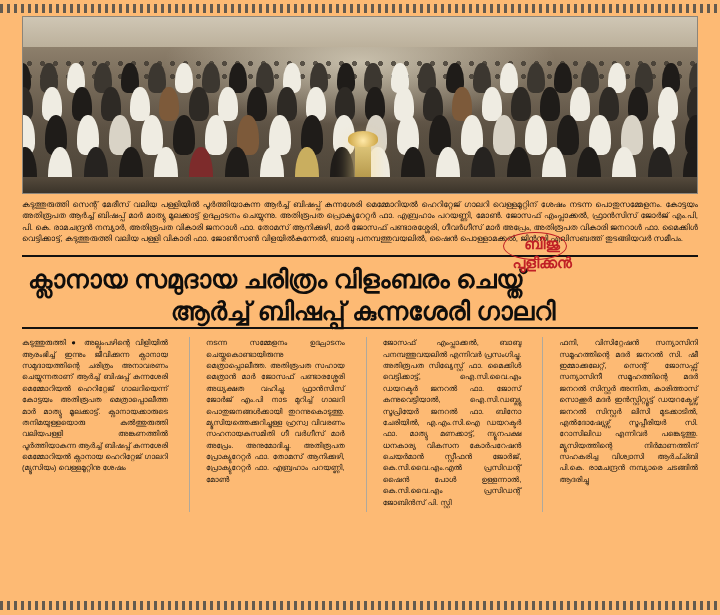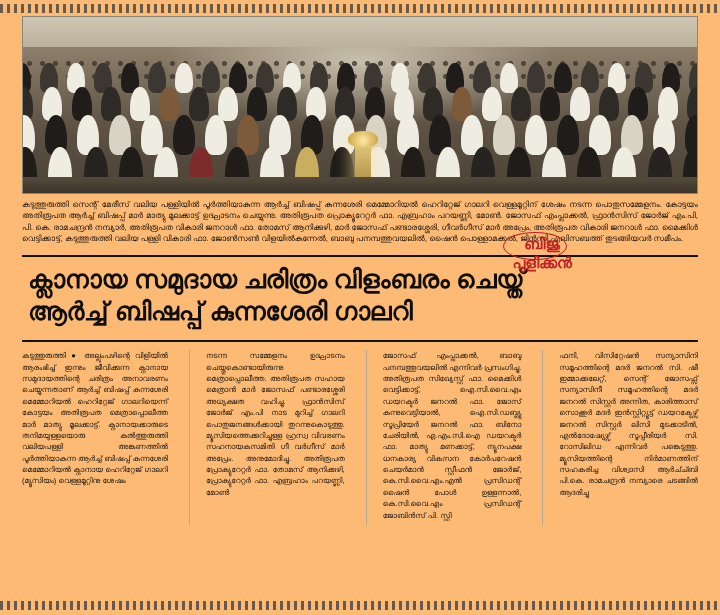--- a/index.html
+++ b/index.html
@@ -163,7 +163,7 @@
     margin-top: 10px;
     border-top: 2.5px solid #141210;
     border-bottom: 2.5px solid #141210;
-    padding: 6px 0 13px 0;
+    padding: 6px 0 0 0;
     width: 676px;
     box-sizing: border-box;
   }

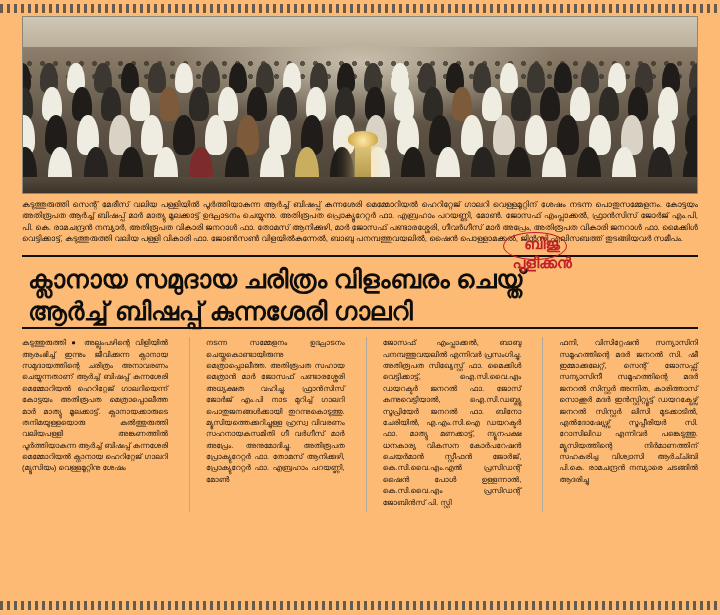--- a/index.html
+++ b/index.html
@@ -177,7 +177,7 @@
     text-align: left;
     padding-left: 6px;
   }
-  .headline .l2 { display: block; }
+  .headline .l2 { display: block; text-align: center; }
 
   
   .columns {

